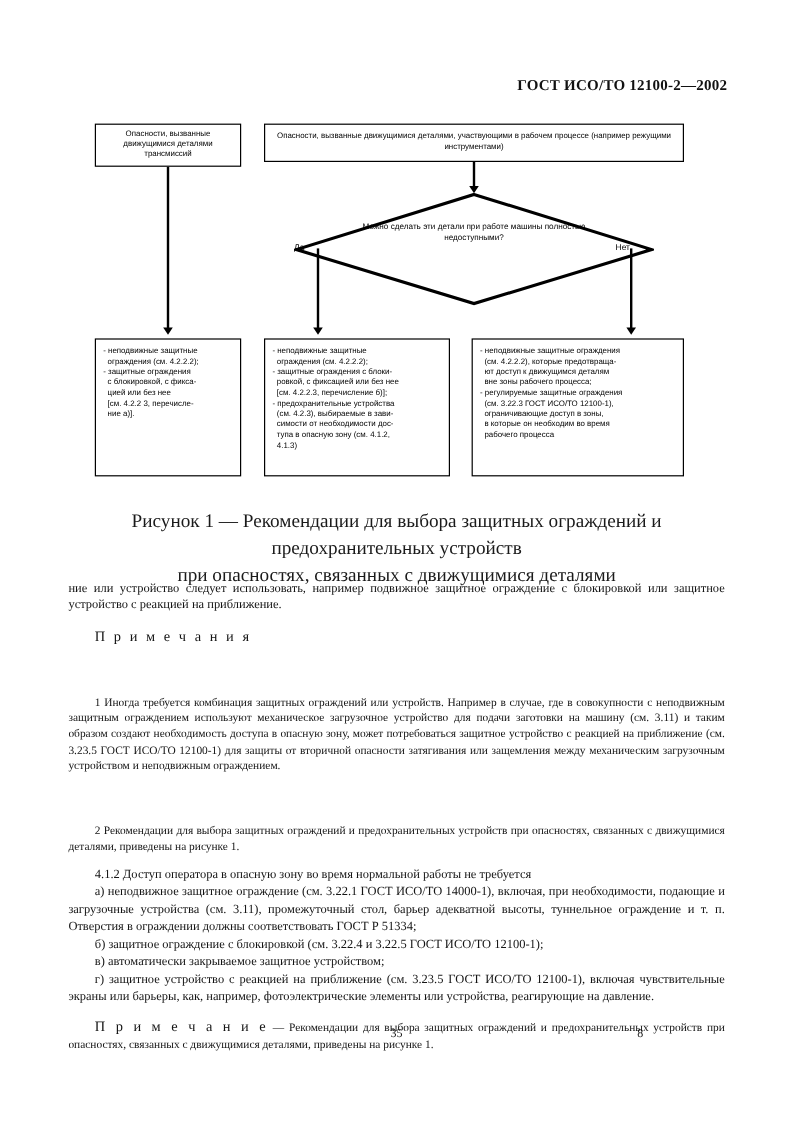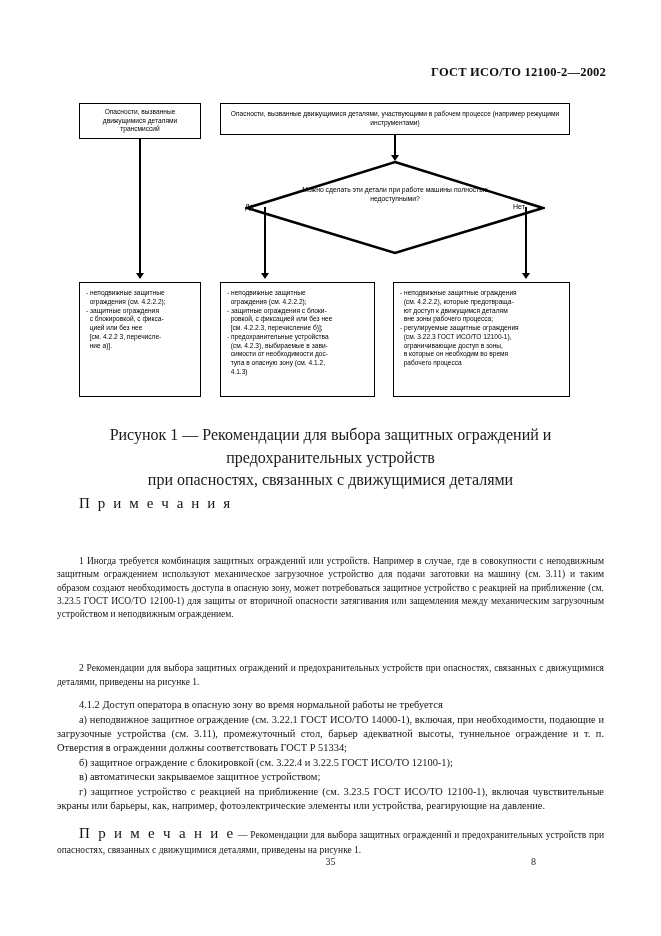--- a/index.html
+++ b/index.html
@@ -254,6 +254,7 @@
 
   <div class="body-text">
 
+    <p>ние или устройство следует использовать, например подвижное защитное ограждение с блокировкой или защитное устройство с реакцией на приближение.</p>
 
     <div class="note-block">
       <p class="note-head gap-before p-indent">П р и м е ч а н и я</p>

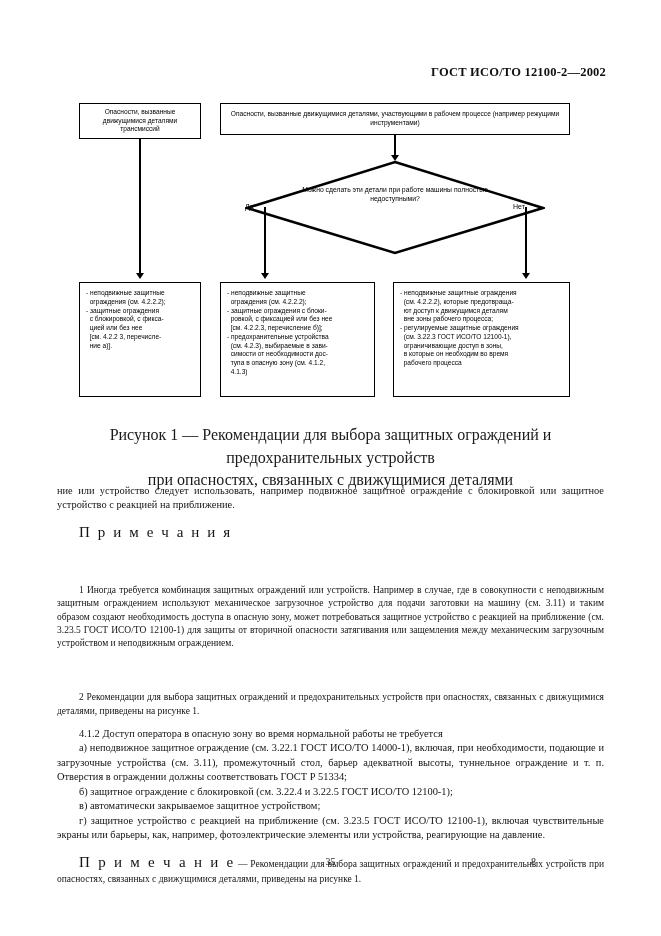--- a/index.html
+++ b/index.html
@@ -152,7 +152,7 @@
   .gap-before { margin-top: 9px !important; }
   .note-head {
     letter-spacing: 2.1px;
-    font-size: 15px;
+    font-size: 12px;
   }
   .note-block { font-size: 9.5px; line-height: 1.40; }
   .note-block p { text-align: justify; margin-top: 41px; }

